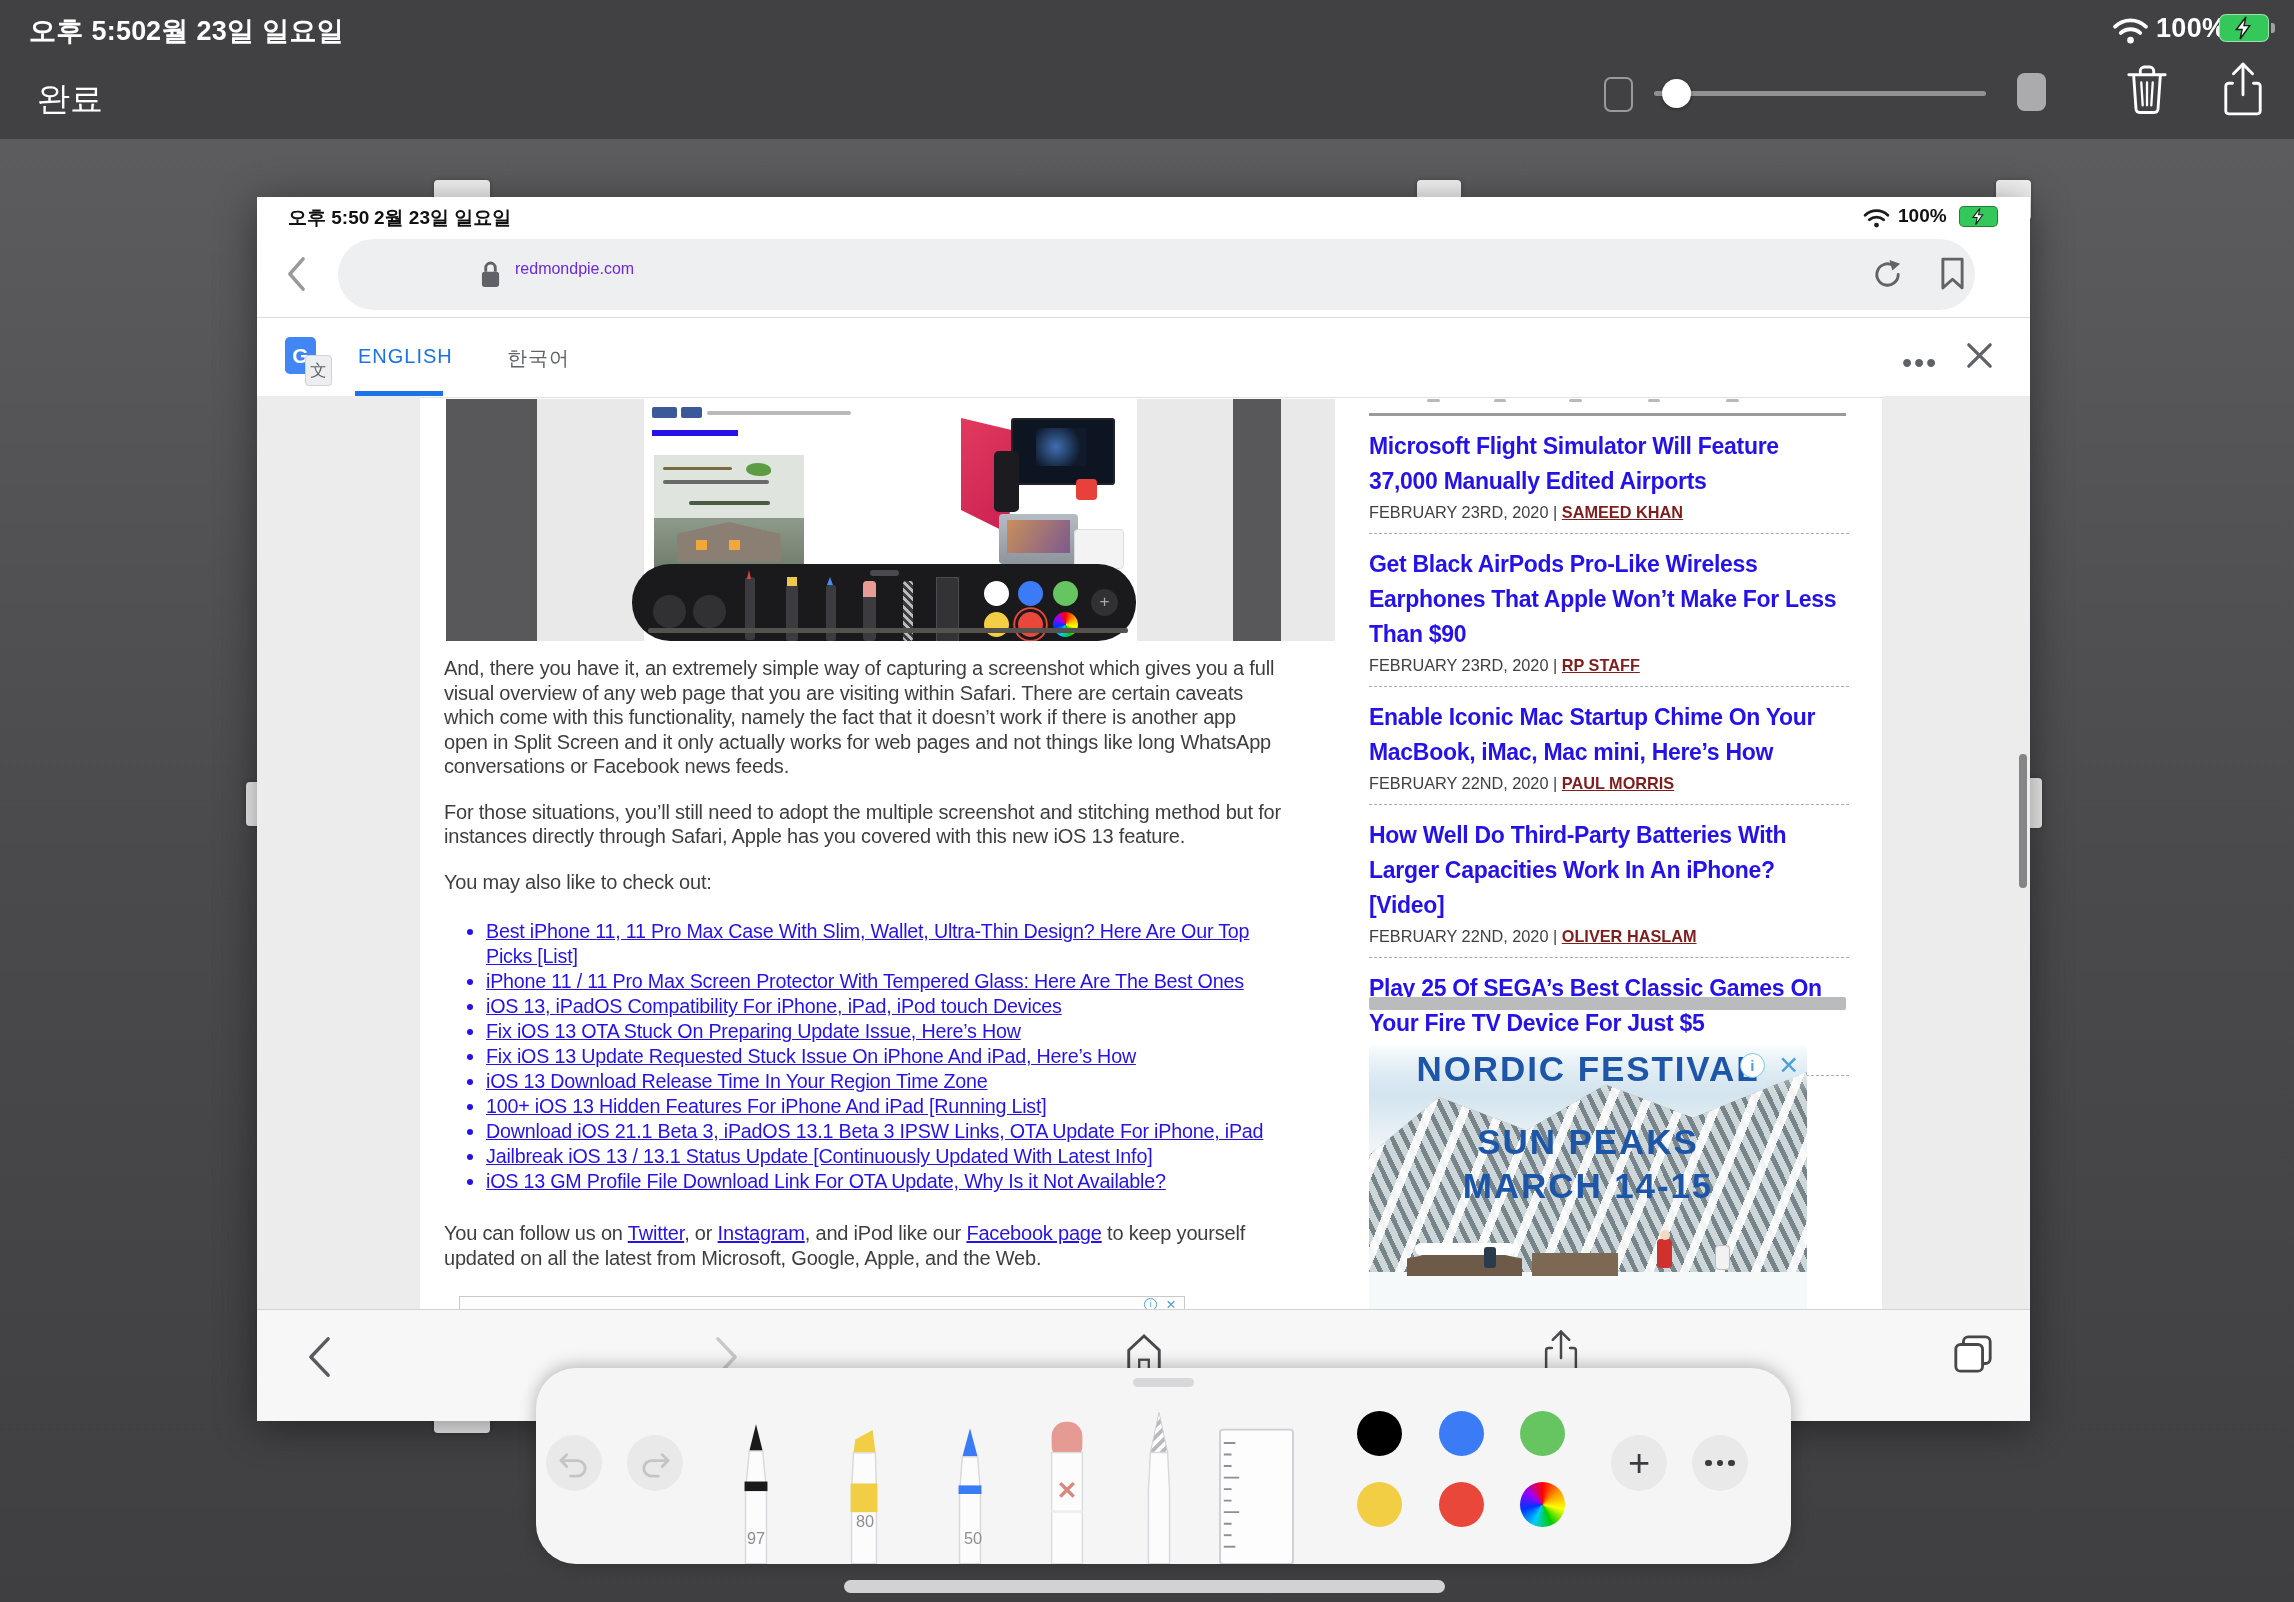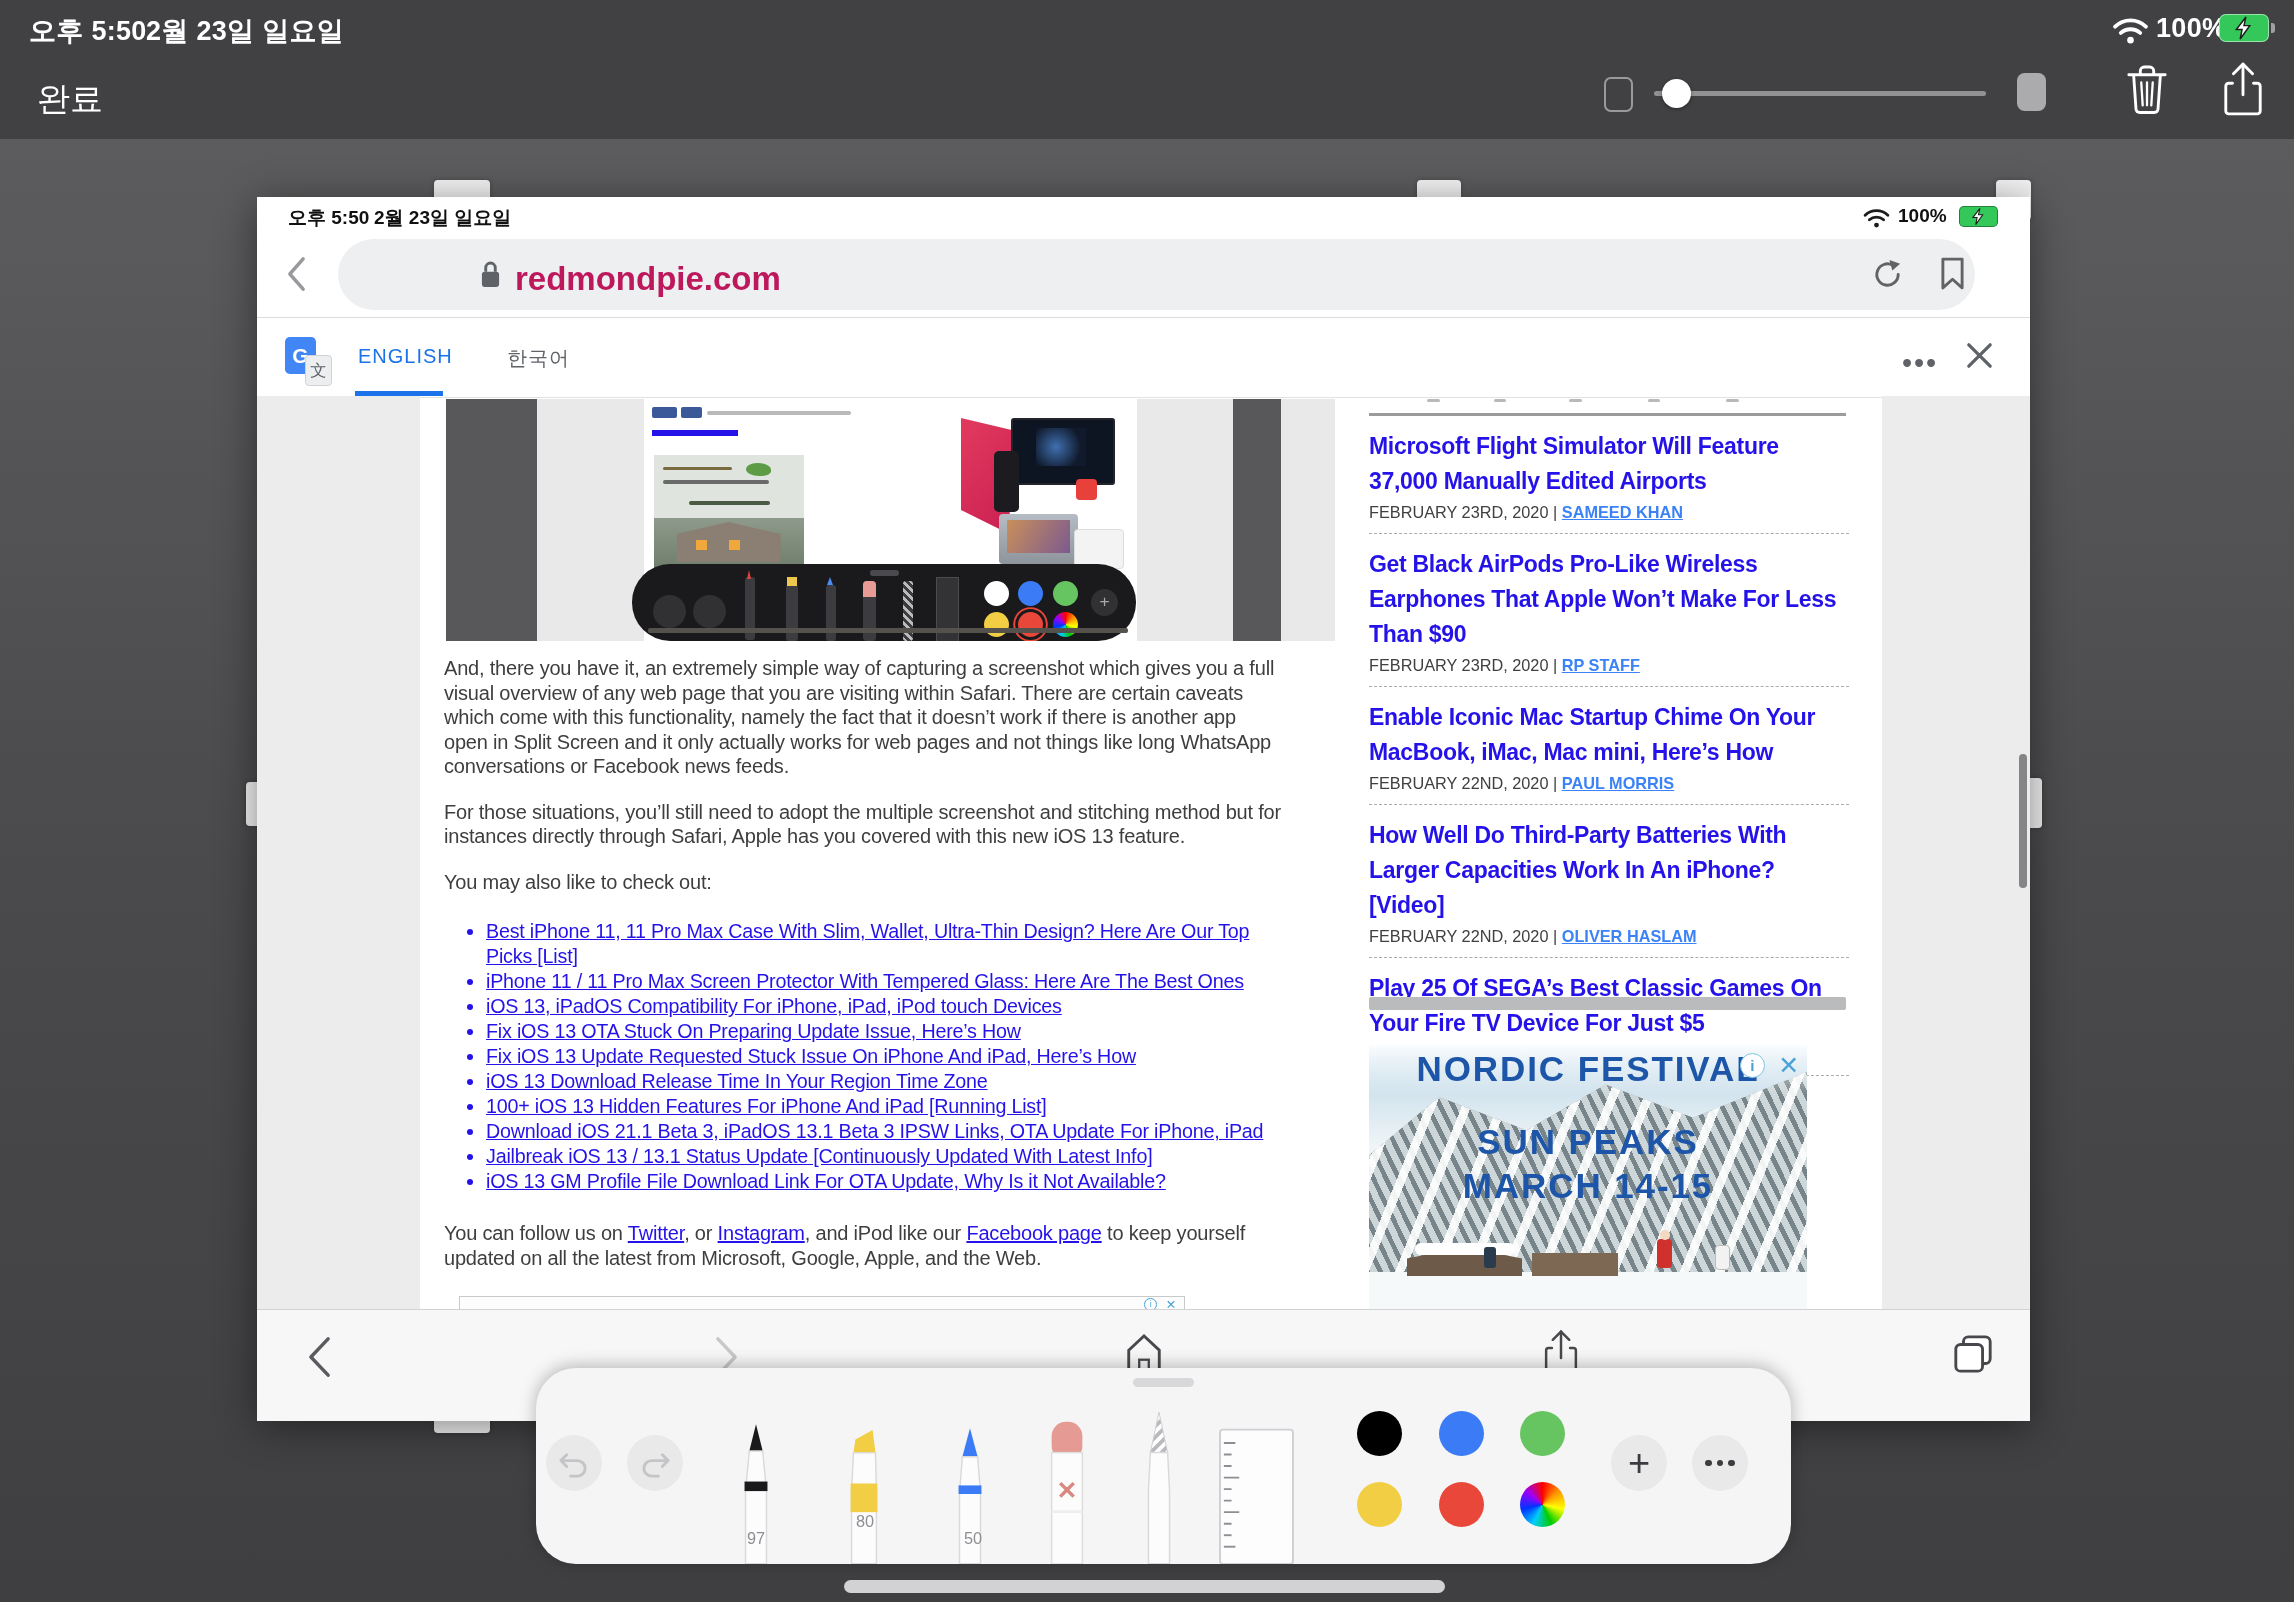--- a/index.html
+++ b/index.html
@@ -21,7 +21,7 @@
   .handle{background:#f3f3f4;border-radius:3.8px;z-index:1;box-shadow:0 0 5.8px rgba(0,0,0,.25);}
   .in-st{color:#111;font-size:19px;font-weight:600;}
   .pill{background:#edeff1;border-radius:36px;}
-  .url{color:#be185d;font-size:33px;font-weight:bold;}
+  .url{color:#6d28d9;font-size:16px;}
   .gt-bar{border-top:1px solid #dadce0;border-bottom:1px solid #e2e2e2;background:#fff;}
   .gt-en{color:#1a73e8;font-size:20px;letter-spacing:1px;font-weight:500;}
   .gt-ko{color:#5f6368;font-size:20px;letter-spacing:1px;}

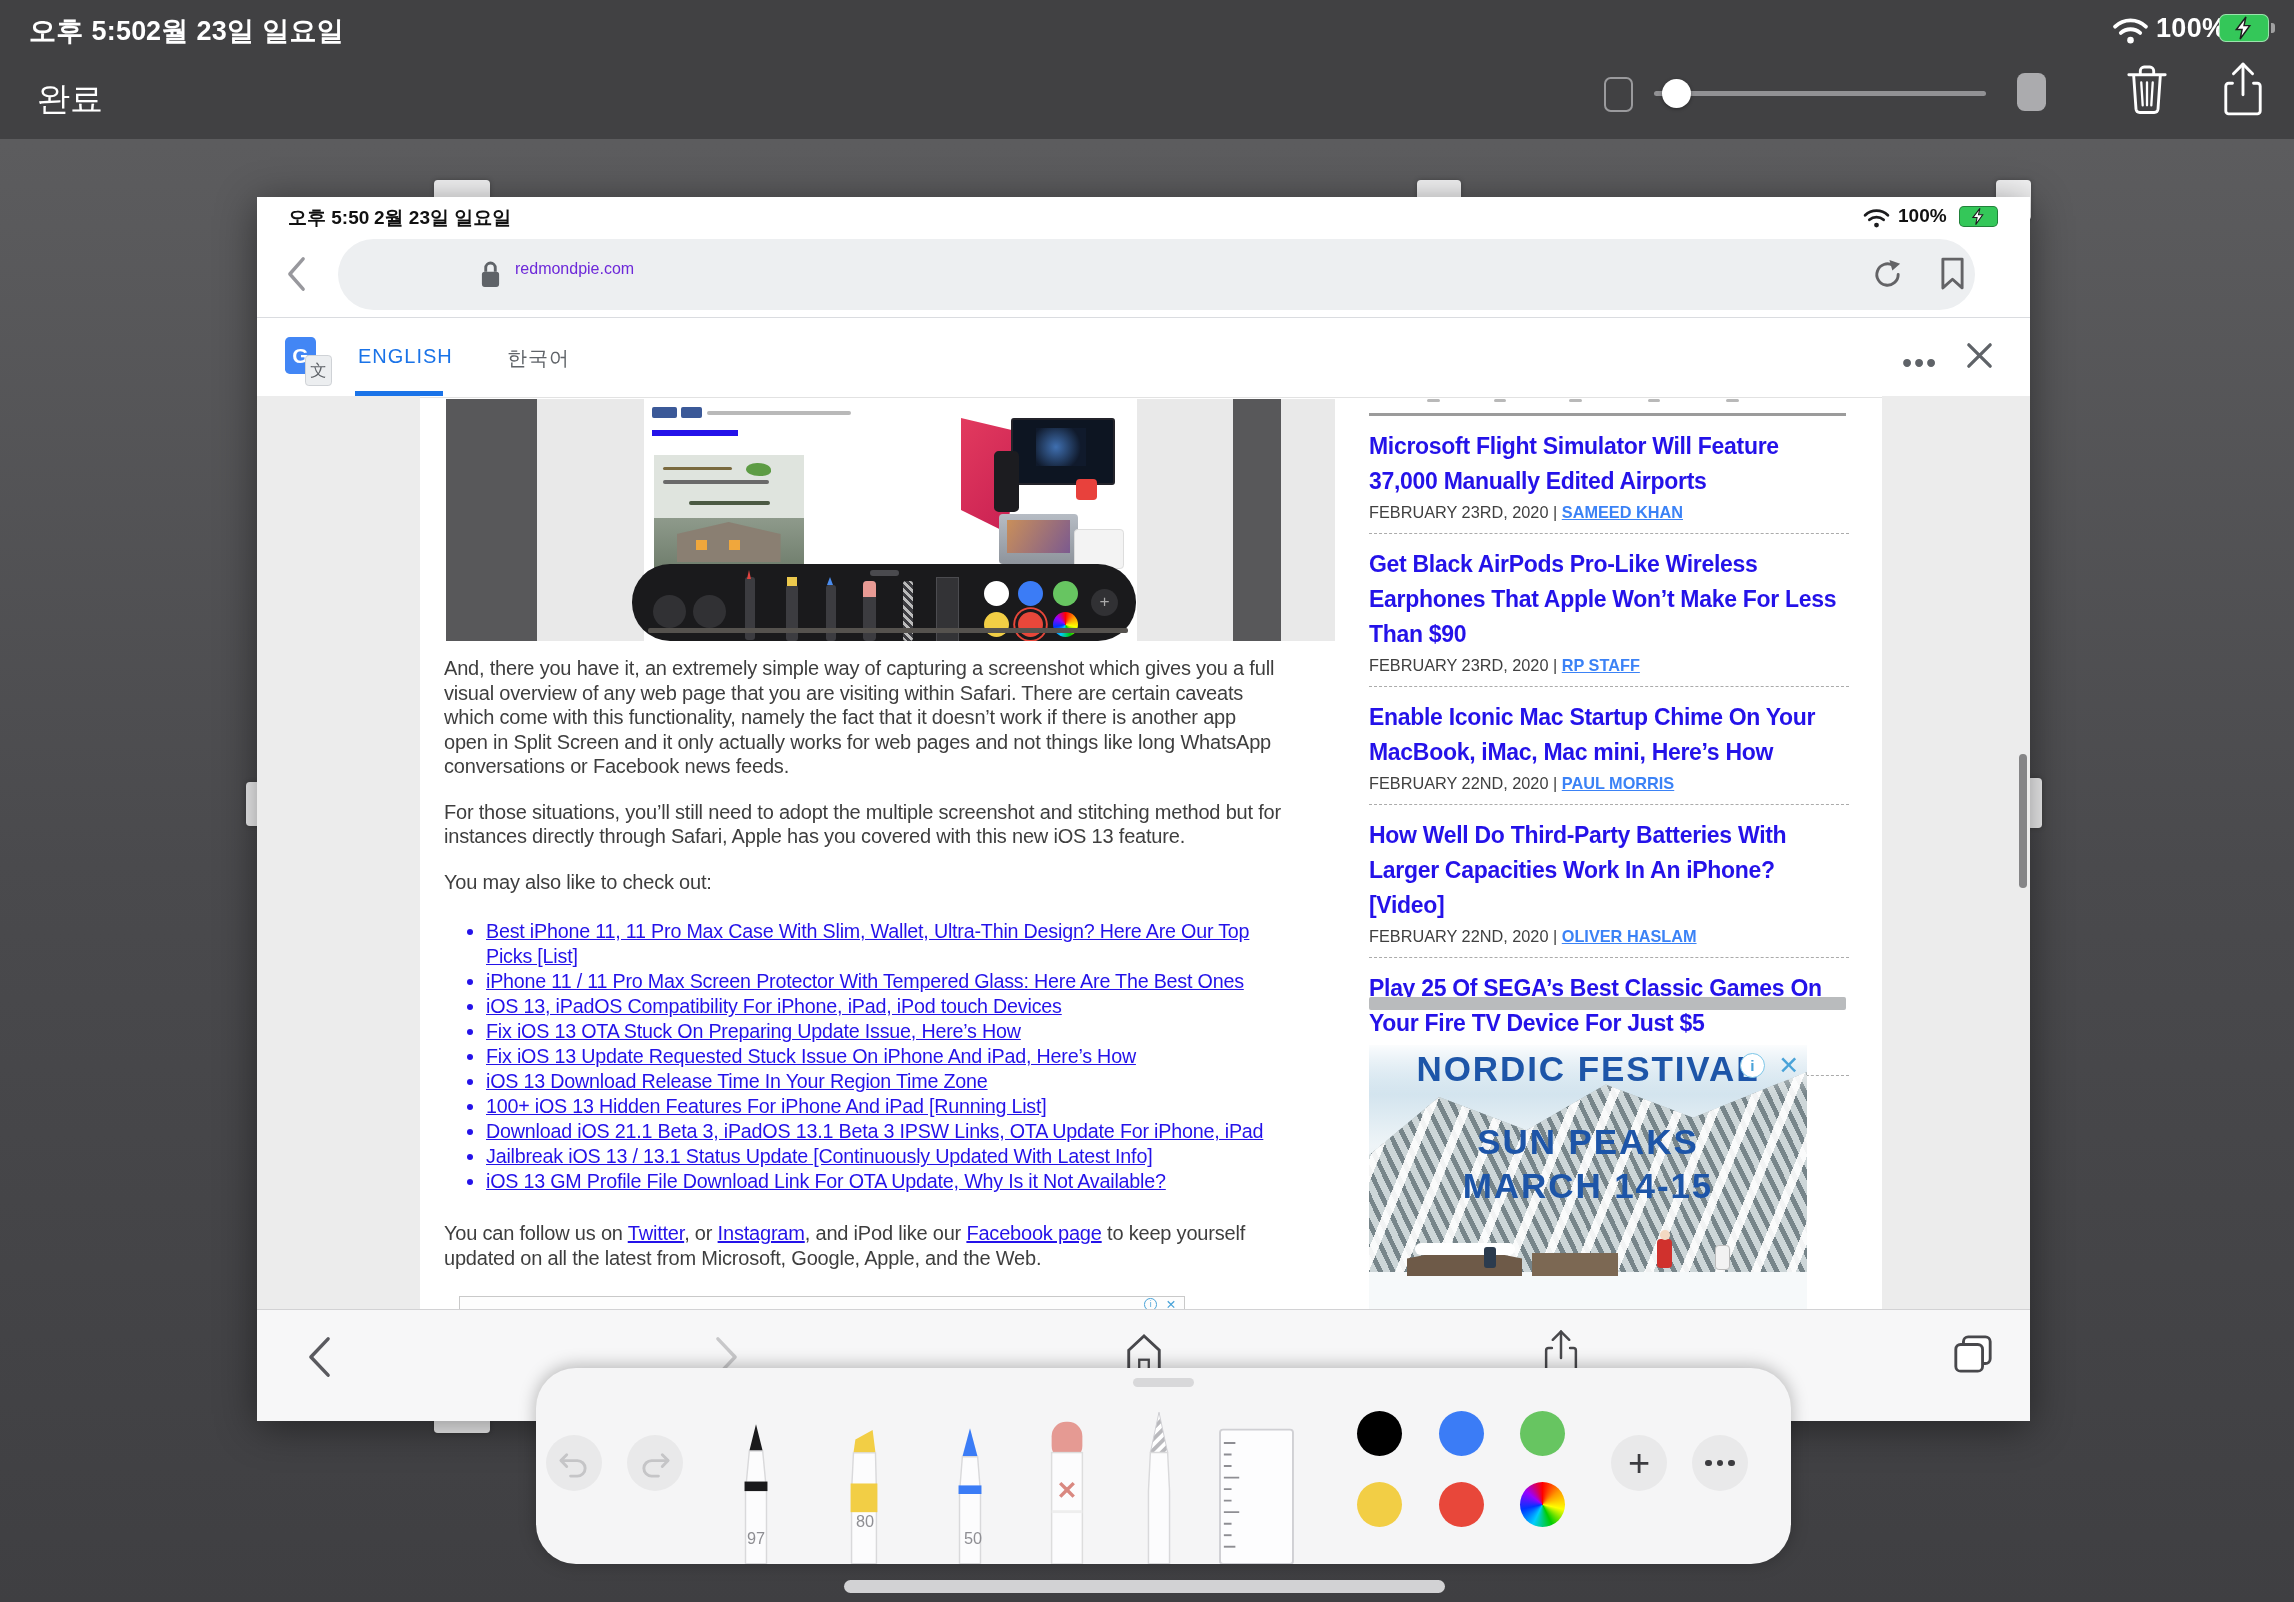--- a/index.html
+++ b/index.html
@@ -34,7 +34,7 @@
   .sb-title{color:#2412e9;font-size:23px;font-weight:700;line-height:35px;letter-spacing:-0.3px;white-space:pre-line;}
   .sb-byline{margin-top:2.9px;font-size:16.3px;line-height:21px;font-weight:700;}
   .sb-date{color:#404040;font-weight:400;}
-  .sb-author{color:#3b82f6;text-decoration:underline;}
+  .sb-author{color:#7f1d1d;text-decoration:underline;}
   .sb-dash{border-top:1.9px dashed #ababab;margin:10.6px 0 12.5px 0;}
   .toolbar{background:#f7f7f8;border-top:1px solid #d2d2d4;}
   

